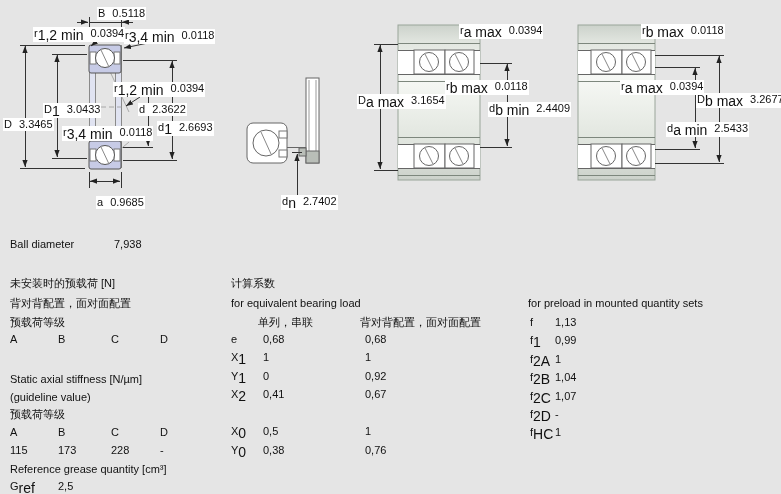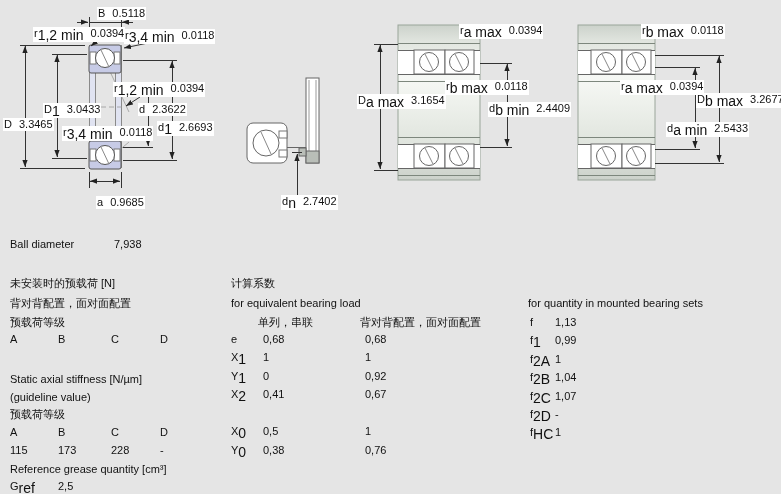--- a/index.html
+++ b/index.html
@@ -267,7 +267,7 @@
   <div class="row" style="left:231px;top:424px"><span class="c32"><span>X</span><sub>0</sub></span><span class="c102">0,5</span><span>1</span></div>
   <div class="row" style="left:231px;top:443px"><span class="c32"><span>Y</span><sub>0</sub></span><span class="c102">0,38</span><span>0,76</span></div>
 
-  <div class="row b" style="left:528px;top:296px">for quantity in mounted bearing sets</div>
+  <div class="row b" style="left:528px;top:296px">for preload in mounted quantity sets</div>
   <div class="row" style="left:530px;top:315px"><span class="c25">f</span><span>1,13</span></div>
   <div class="row" style="left:530px;top:333px"><span class="c25"><span>f</span><sub>1</sub></span><span>0,99</span></div>
   <div class="row" style="left:530px;top:352px"><span class="c25"><span>f</span><sub>2A</sub></span><span>1</span></div>

